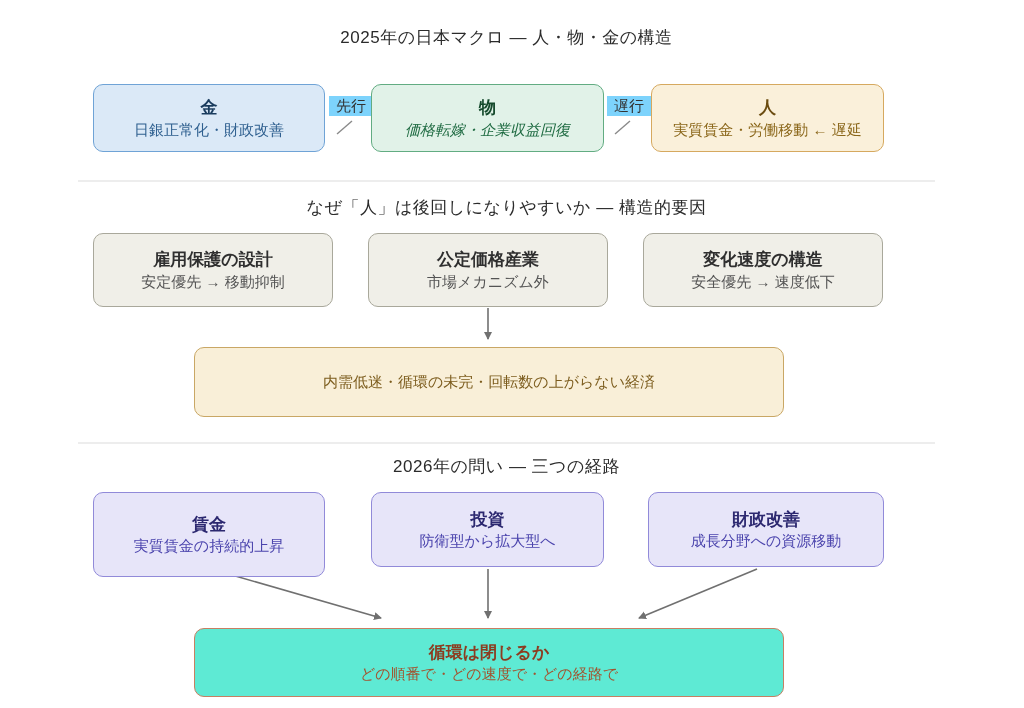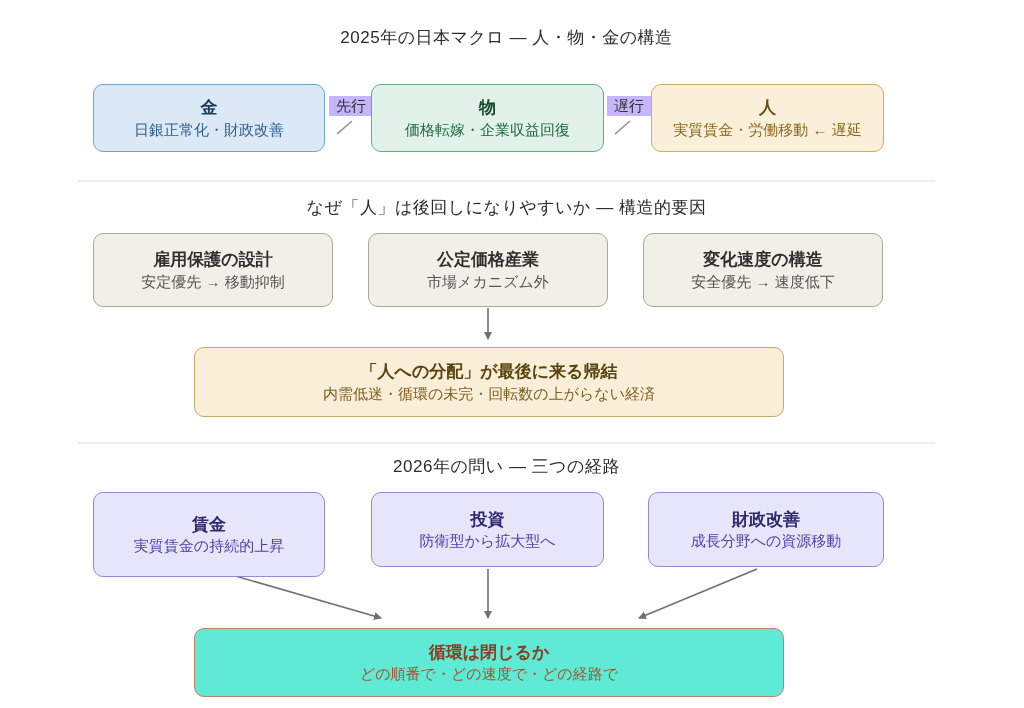--- a/index.html
+++ b/index.html
@@ -35,7 +35,7 @@
   .cycle .t{color:#8c3c20;} .cycle .s{color:#a2532f;}
   .elabel{
     position:absolute;font-size:15px;color:#333333;text-align:center;
-    background:#c4b5fd;padding:0 2px;line-height:1.3;
+    background:#7dd3fc;padding:0 2px;line-height:1.3;
   }
   svg.overlay{position:absolute;left:0;top:0;pointer-events:none;}
 </style>

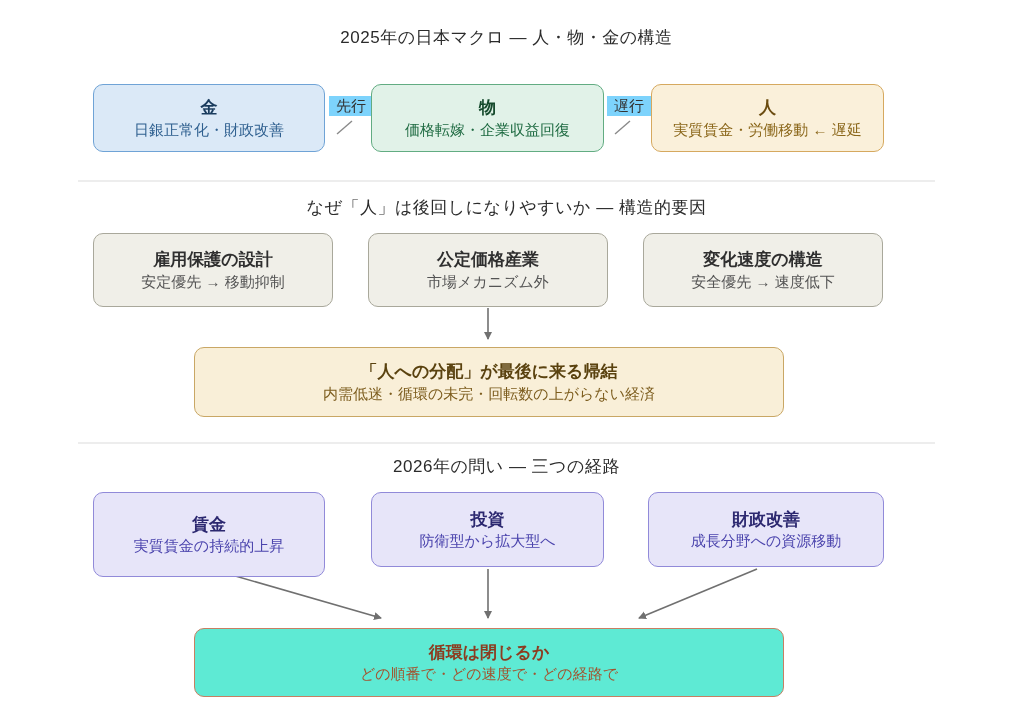--- a/index.html
+++ b/index.html
@@ -22,7 +22,7 @@
   .money{background:#dbe9f7;border-color:#6fa3d6;}
   .money .t{color:#1a3c5e;} .money .s{color:#2e5f8f;}
   .goods{background:#e1f2e8;border-color:#62ac82;}
-  .goods .t{color:#154a2c;} .goods .s{color:#1f6b42;}
+  .goods .t{color:#154a2c;} .goods .s{color:#1f6b42;font-style:italic;}
   .people{background:#faf0da;border-color:#d6a95f;}
   .people .t{color:#6b4c10;} .people .s{color:#8a6619;}
   .gray{background:#f0efe8;border-color:#a9a89b;}

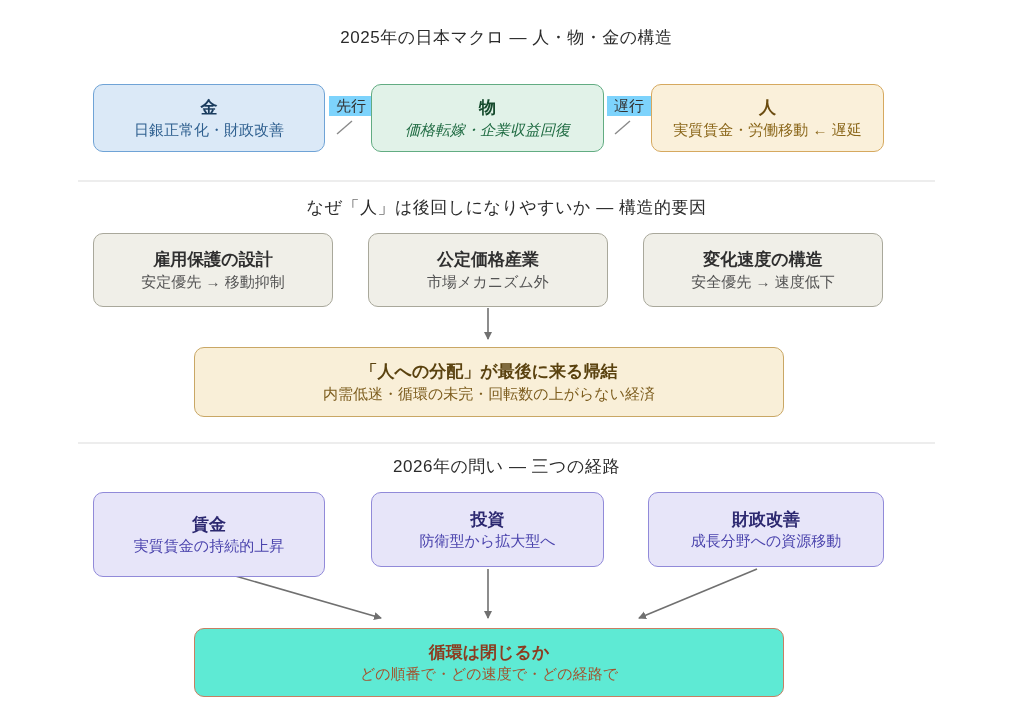--- a/index.html
+++ b/index.html
@@ -102,7 +102,6 @@
   </div>
 
   <div class="node consequence" style="left:194px;top:347px;width:590px;height:70px">
-    <div class="t">「人への分配」が最後に来る帰結</div>
     <div class="s">内需低迷・循環の未完・回転数の上がらない経済</div>
   </div>
 

